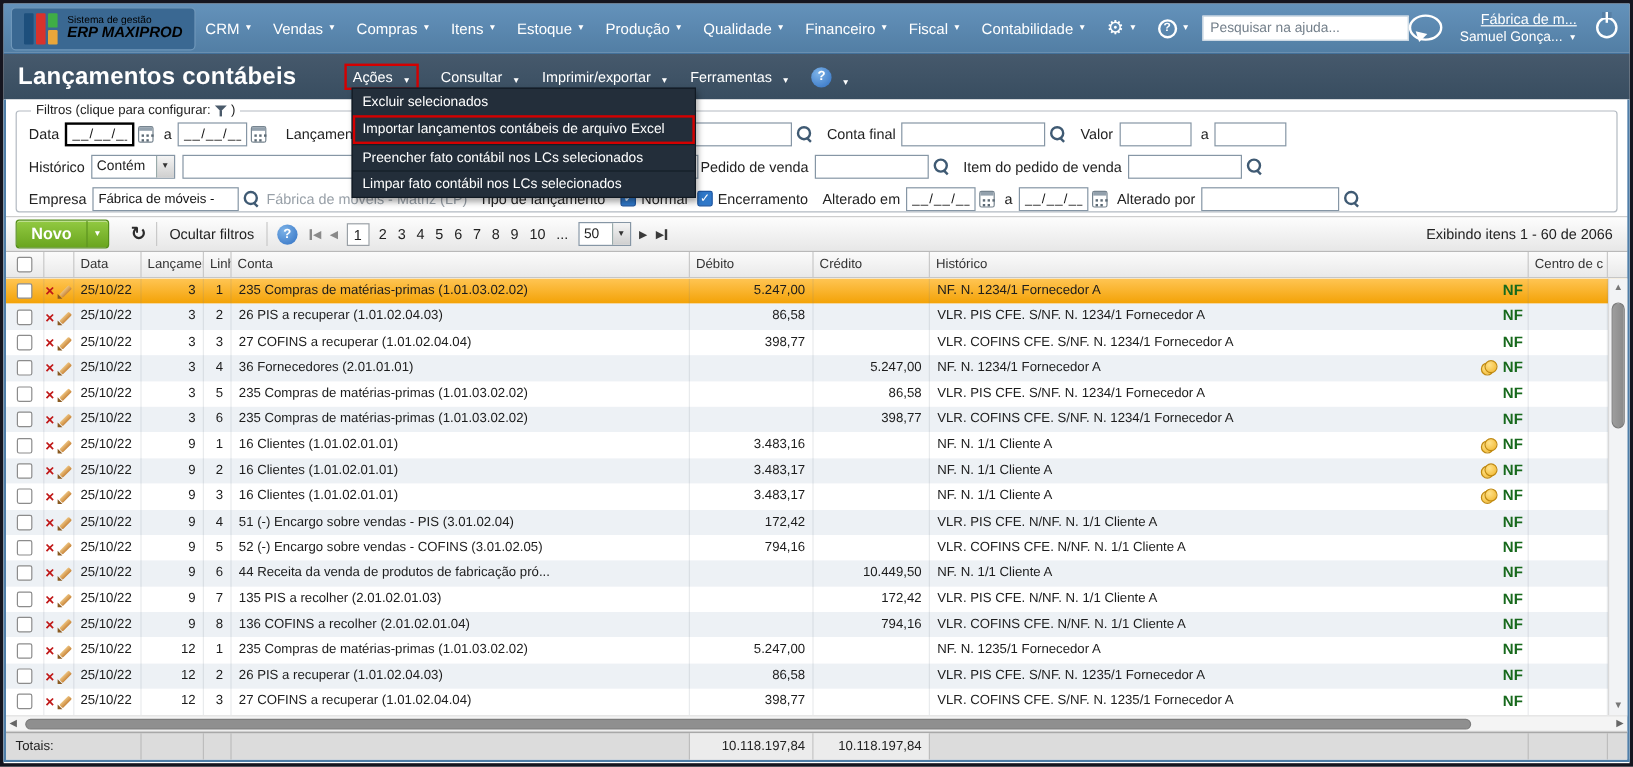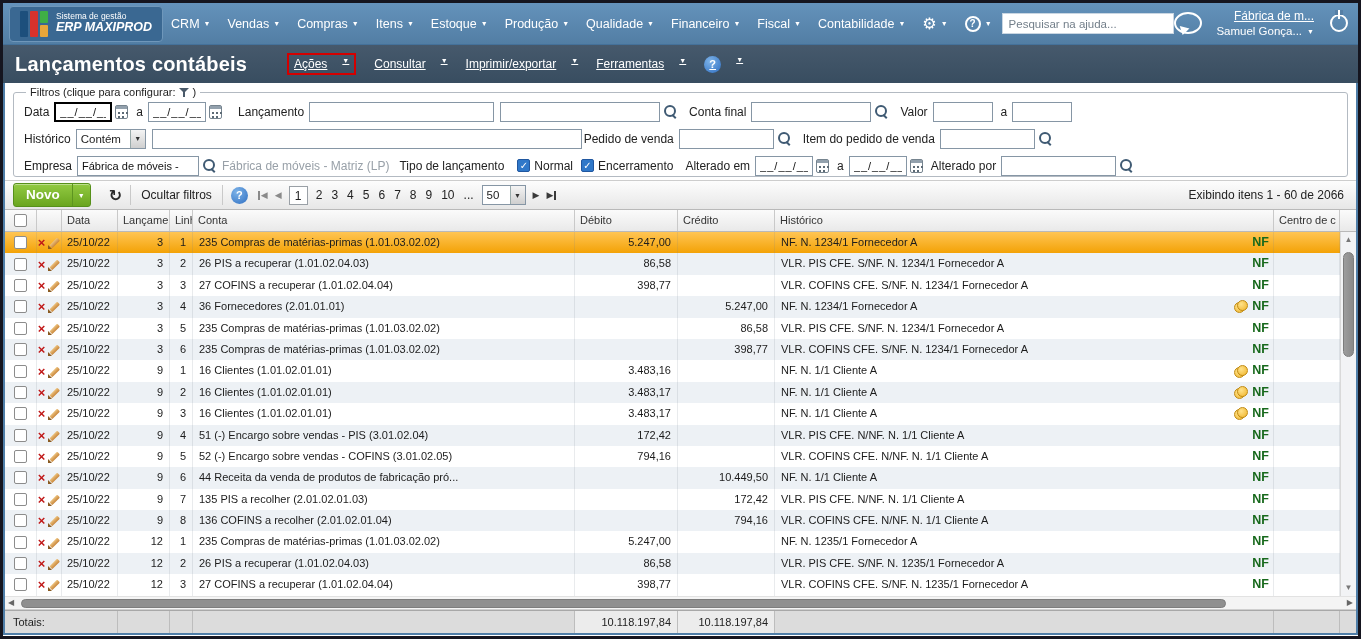--- a/index.html
+++ b/index.html
@@ -14,7 +14,7 @@
   .lm-b2 { background:#3fae46; border-radius:1px; }
   .lm-b3 { grid-row:1/3; background:#d8322c; border-radius:1px; }
   .lm-b4 { background:#e9a63a; border-radius:1px; }
-  .logo-text { color:#ffffff; line-height:1.1; }
+  .logo-text { color:#000000; line-height:1.1; }
   .logo-l1 { font-size:8.5px; }
   .logo-l2 { font-size:12.5px; font-weight:bold; font-style:italic; }
   .nav { display:flex; align-items:center; gap:17px; color:#fff; font-size:12.5px; }

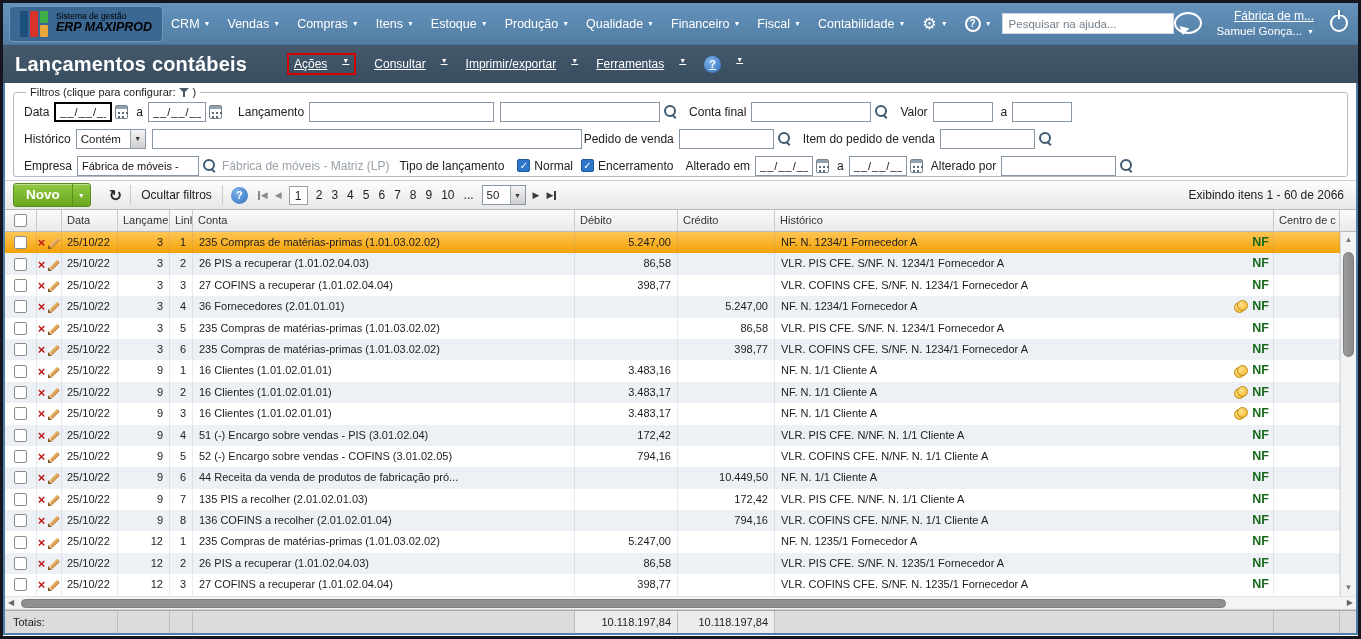--- a/index.html
+++ b/index.html
@@ -38,7 +38,7 @@
   .titlebar { height:38px; background:linear-gradient(#46596c,#384d60); display:flex; align-items:center; color:#fff; }
   .tb-title { font-size:20px; font-weight:bold; padding-left:12px; width:284px; flex:none; letter-spacing:.2px; }
   .tmenu { display:flex; align-items:center; gap:18px; font-size:12px; }
-  .tmenu-item { display:flex; align-items:flex-start; gap:15px; cursor:pointer; white-space:nowrap;text-decoration:underline; }
+  .tmenu-item { display:flex; align-items:flex-end; gap:8px; cursor:pointer; white-space:nowrap; }
   .tmenu-item.open { border:2px solid #d40000; padding:2px 5px; }
   .qcirc { width:17px; height:17px; border-radius:50%; background:radial-gradient(circle at 35% 30%,#7db3e8,#2f6fc2); color:#fff; font-weight:bold; font-size:11px; display:flex; align-items:center; justify-content:center; }
 

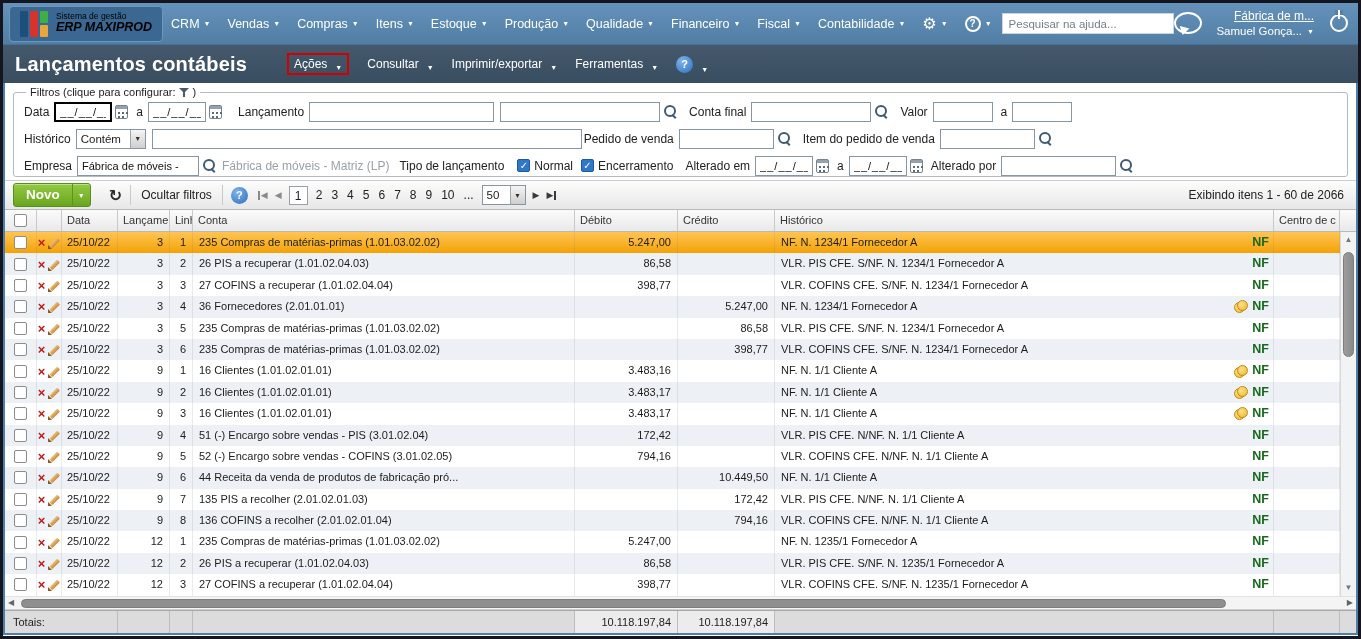--- a/index.html
+++ b/index.html
@@ -249,6 +249,12 @@
     </div>
   </div>
 
+  <div class="actions-dd">
+    <div class="dd-item">Excluir selecionados</div>
+    <div class="dd-item hl">Importar lançamentos contábeis de arquivo Excel</div>
+    <div class="dd-item">Preencher fato contábil nos LCs selecionados</div>
+    <div class="dd-item">Limpar fato contábil nos LCs selecionados</div>
+  </div>
 
   <div class="main">
 

